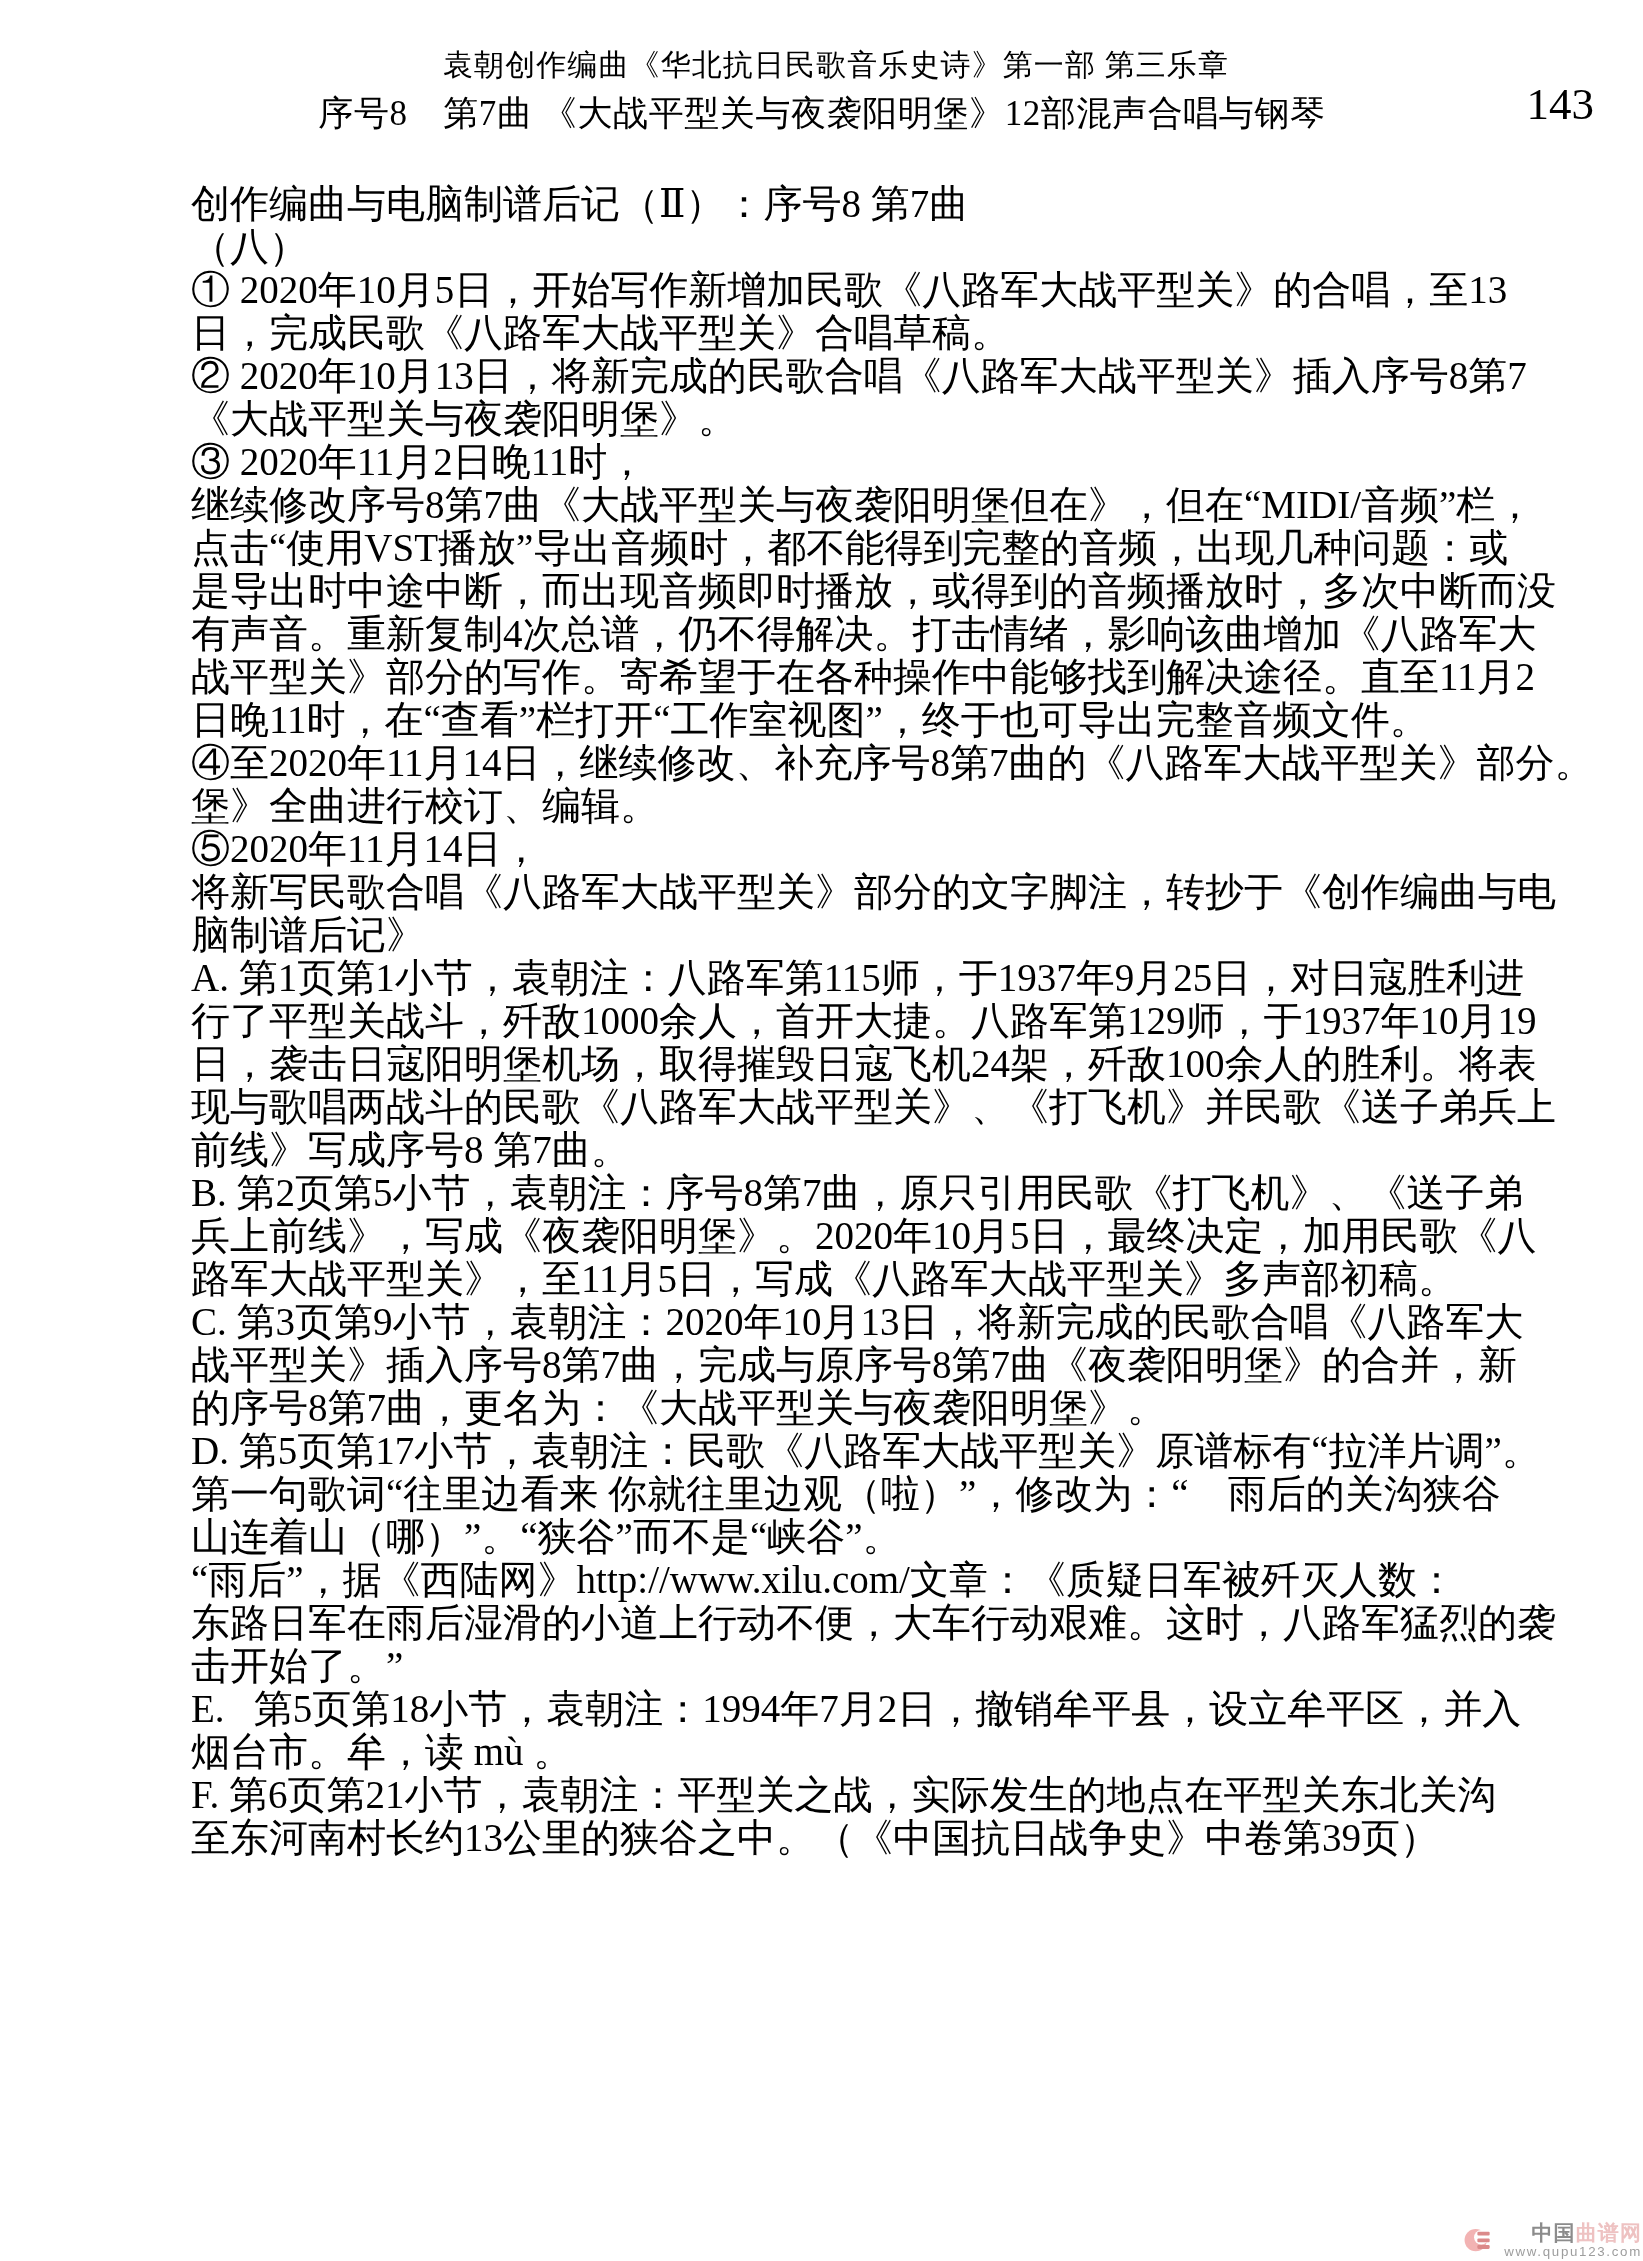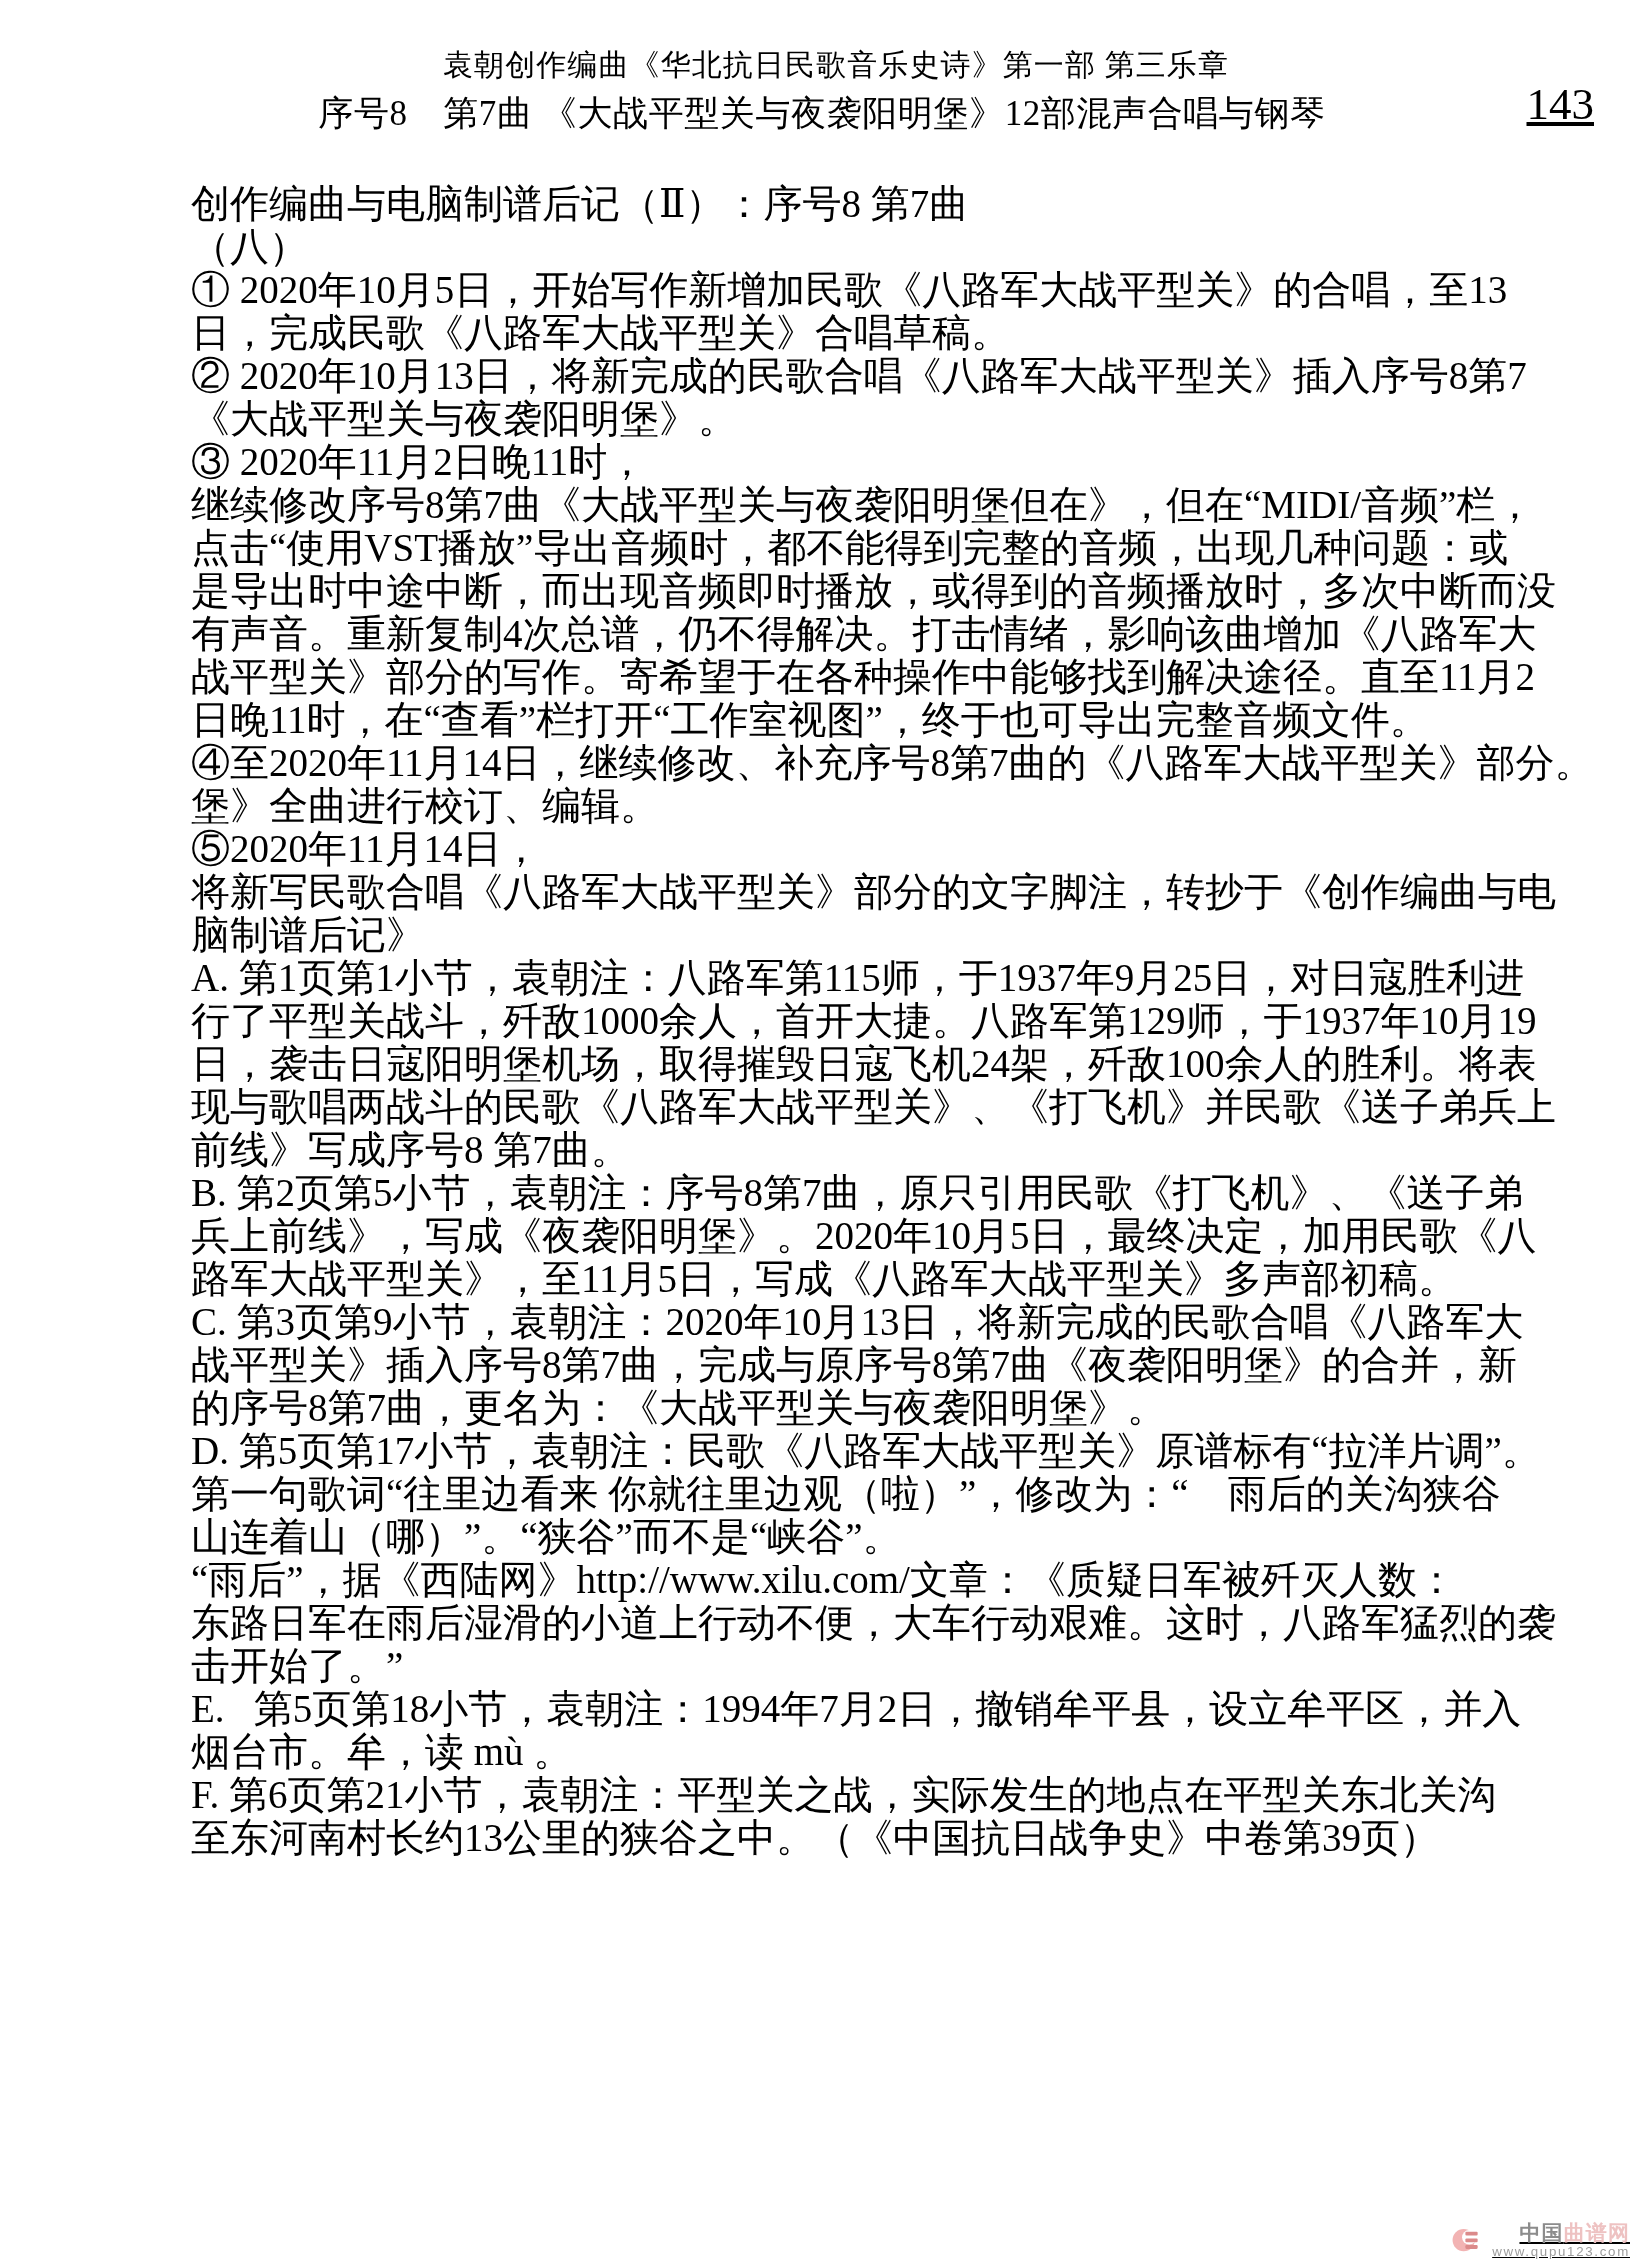--- a/index.html
+++ b/index.html
@@ -34,7 +34,6 @@
     top: 82px; right: 50px;
     font-size: 45px;
     line-height: 1;
-    text-decoration: underline;
   }
   .body-text {
     position: absolute;

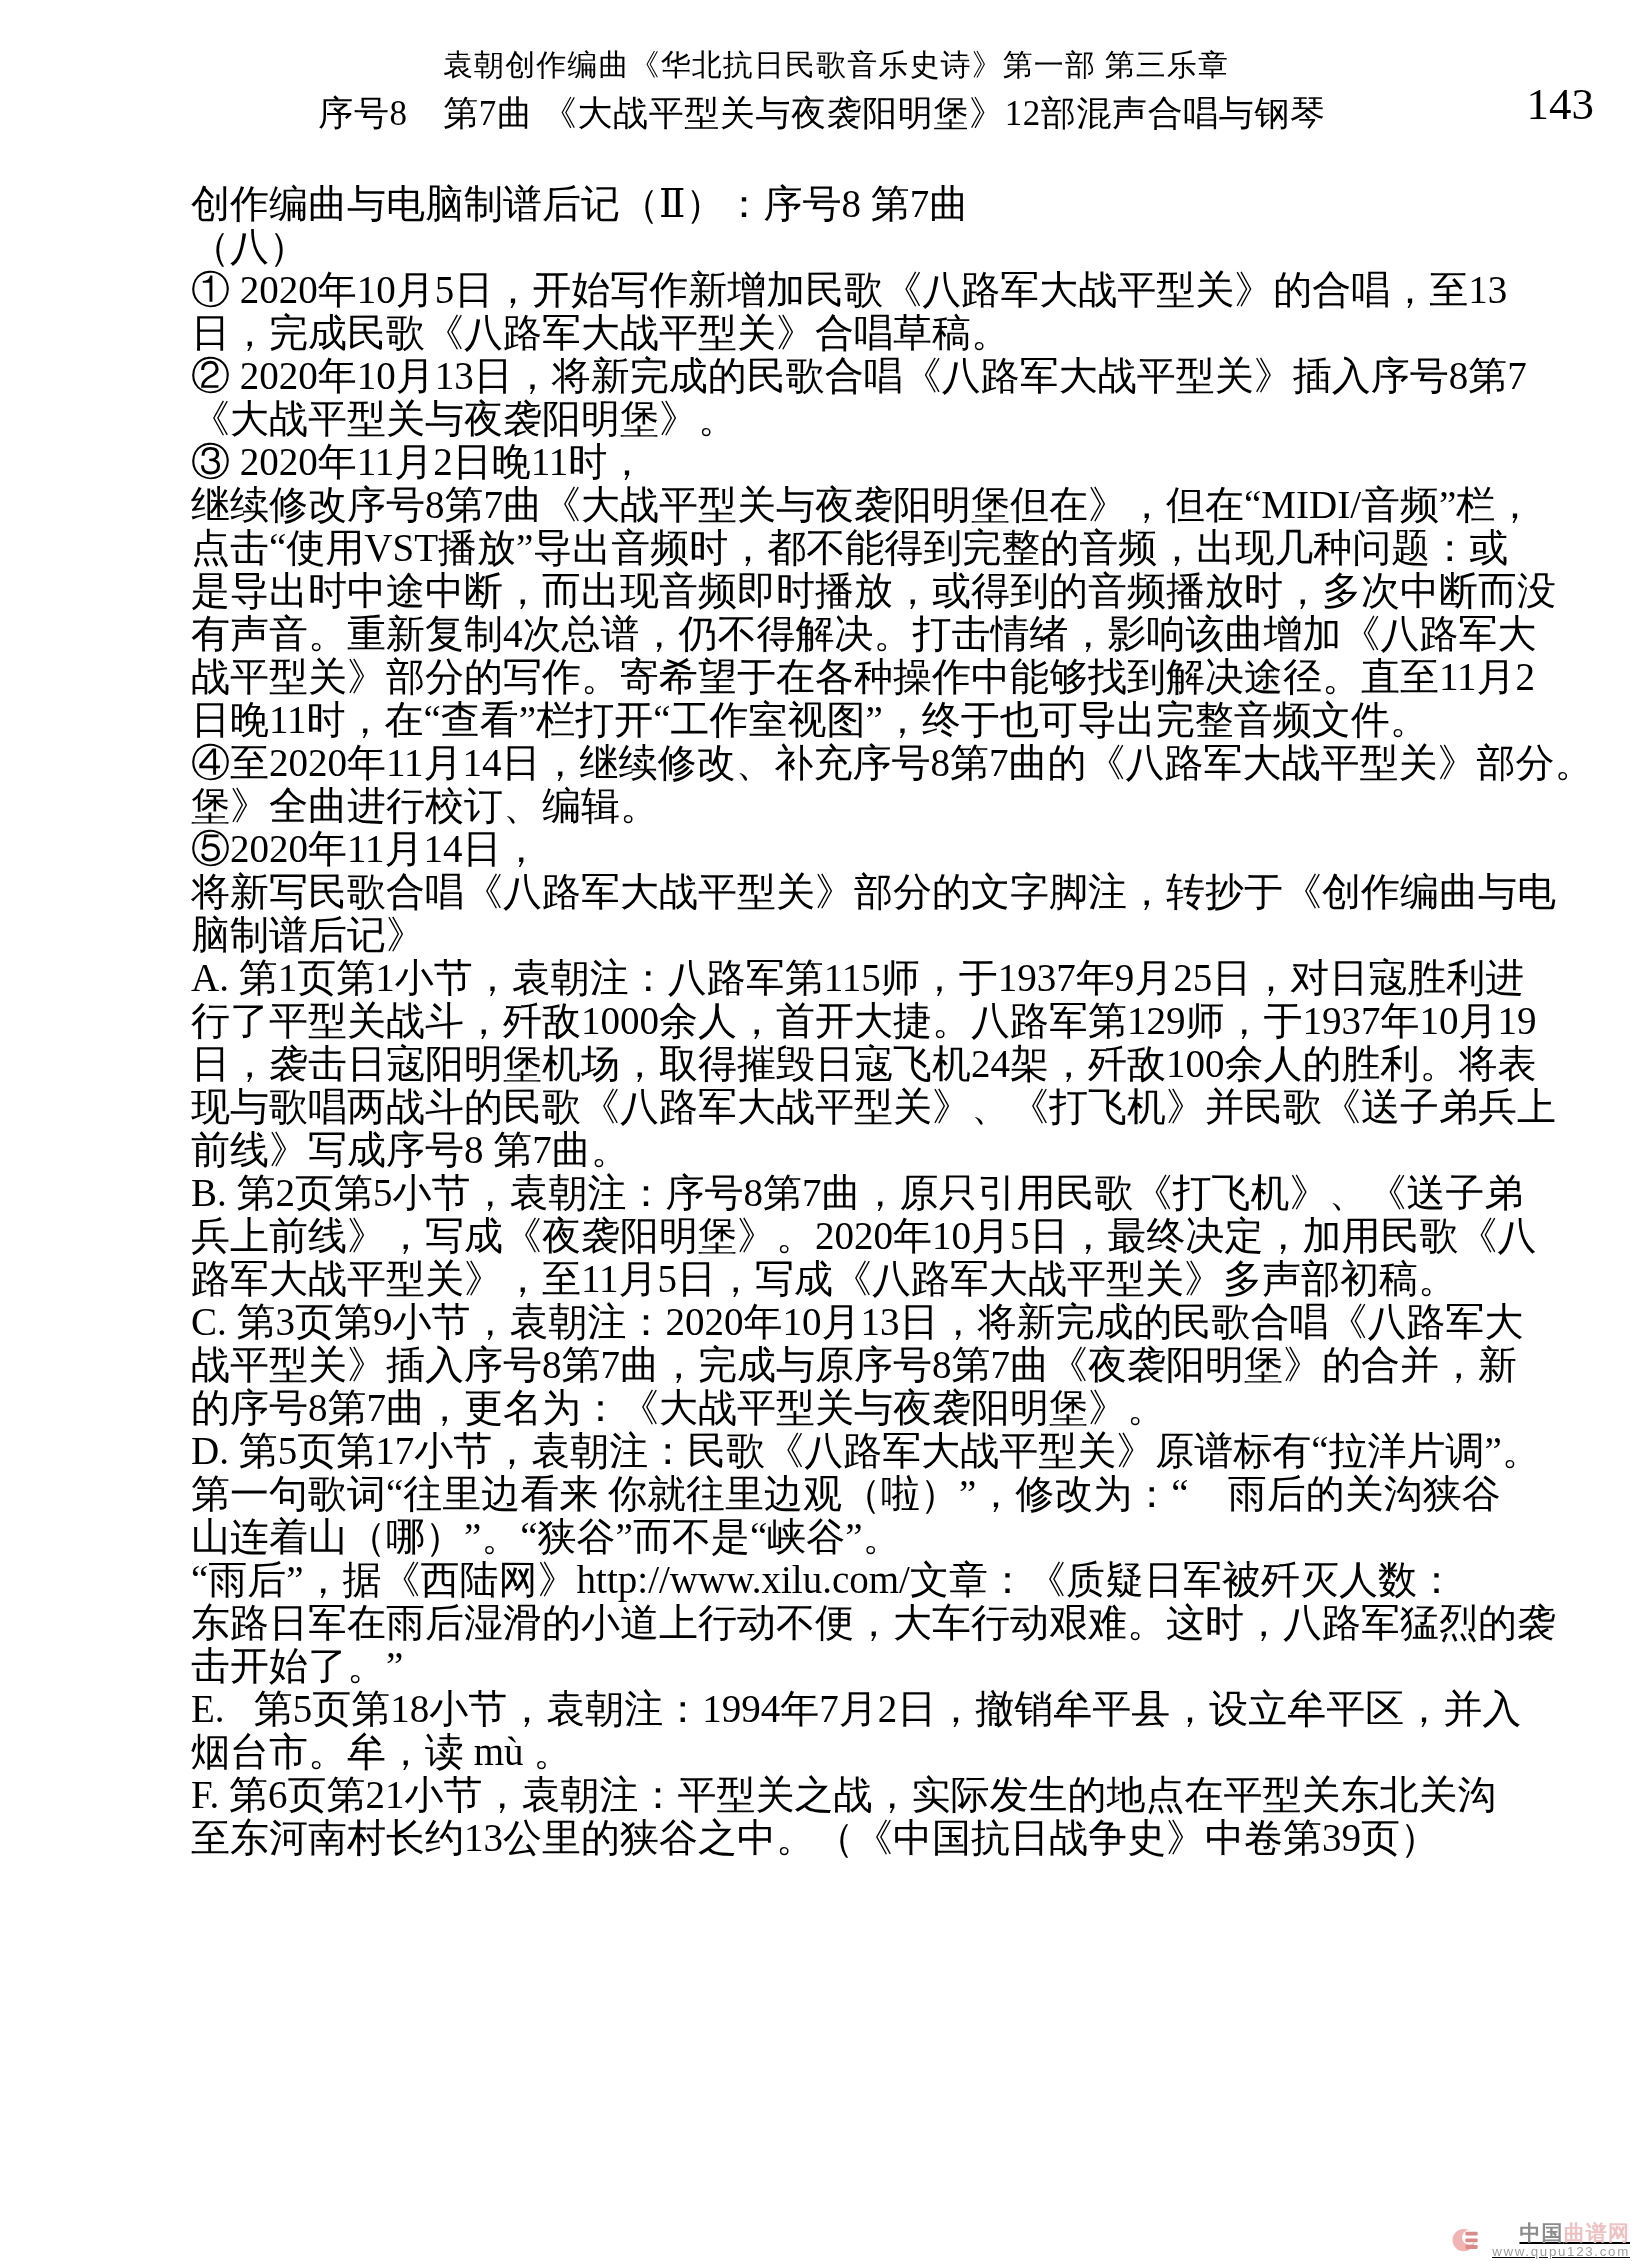--- a/index.html
+++ b/index.html
@@ -49,11 +49,10 @@
   }
   .watermark {
     position: absolute;
-    right: 14px; bottom: 2.2px;
+    right: 2px; bottom: 2.2px;
     display: flex;
     align-items: flex-start;
     gap: 11px;
-    text-decoration: underline;
   }
   .wm-logo { width: 29px; height: 29px; margin-top: 2.2px; }
   .wm-col { display: flex; flex-direction: column; align-items: flex-end; }

